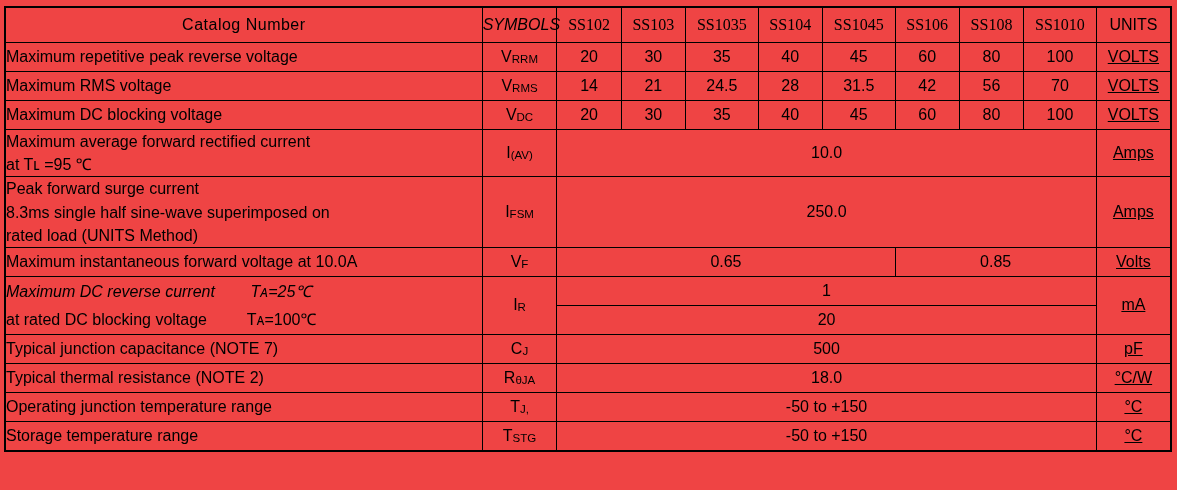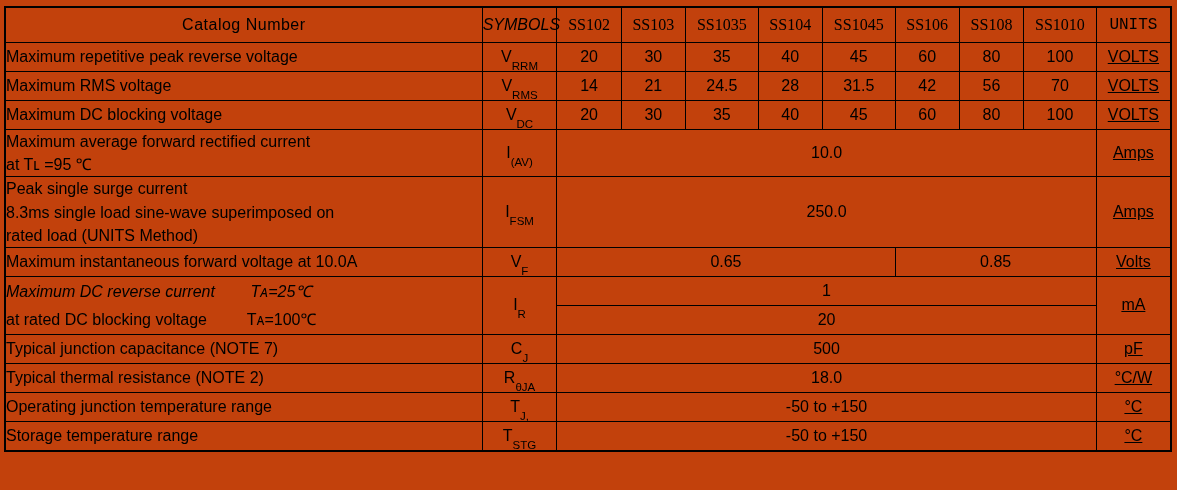--- a/index.html
+++ b/index.html
@@ -15,7 +15,7 @@
     width: 1177px;
     height: 490px;
     position: relative;
-    background: #c2410c;
+    background: #ef4444;
     overflow: hidden;
   }
   table.spec {

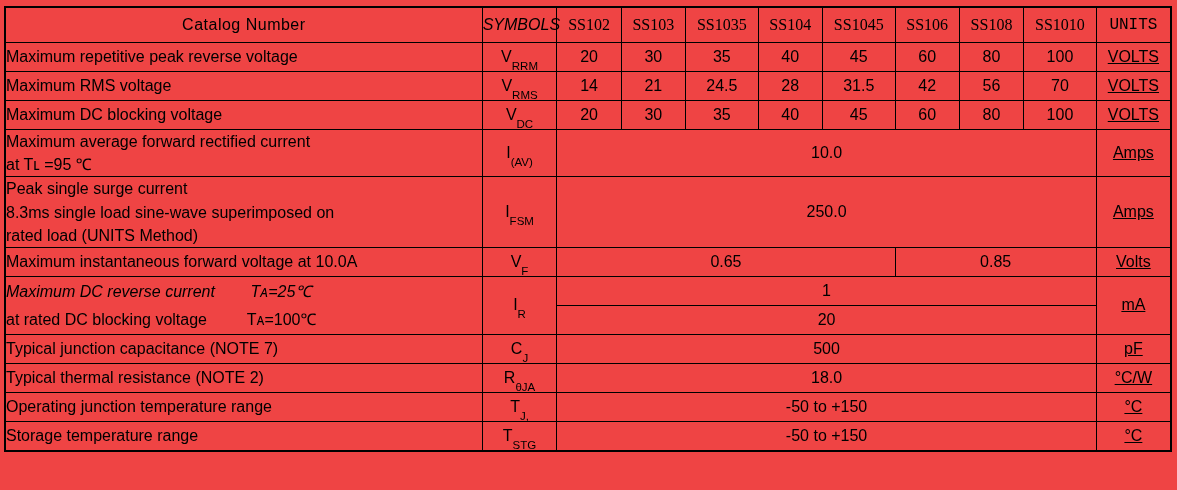--- a/index.html
+++ b/index.html
@@ -68,7 +68,6 @@
     text-align: center;
     font-weight: bold;
     font-size: 16.5px;
-    font-family: Liberation Mono, monospace;
   }
   .sym {
     text-align: center;

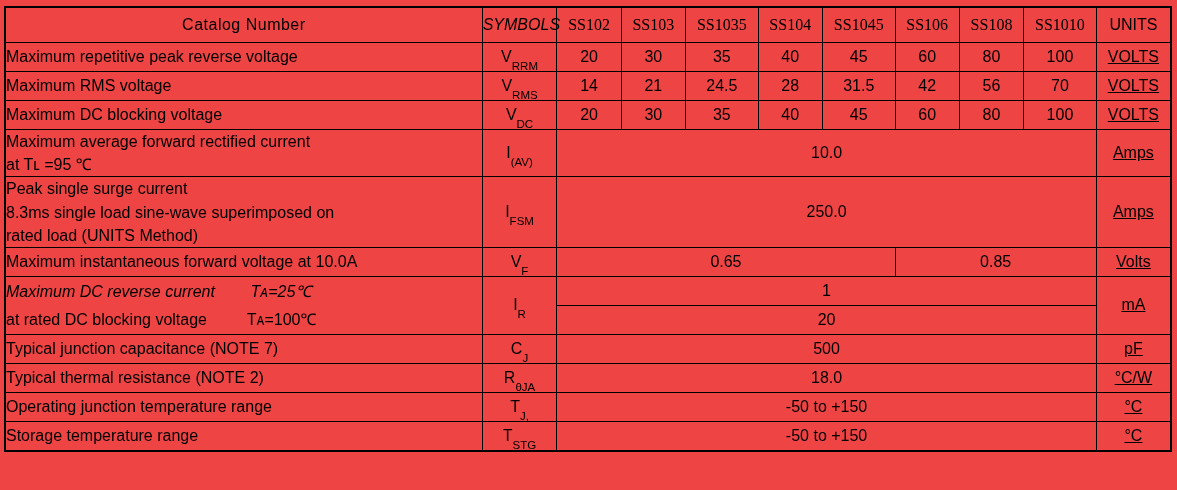--- a/index.html
+++ b/index.html
@@ -78,7 +78,7 @@
     font-size: 0.72em;
     vertical-align: baseline;
     position: relative;
-    top: 8px;
+    top: 1px;
   }
   .val {
     text-align: center;

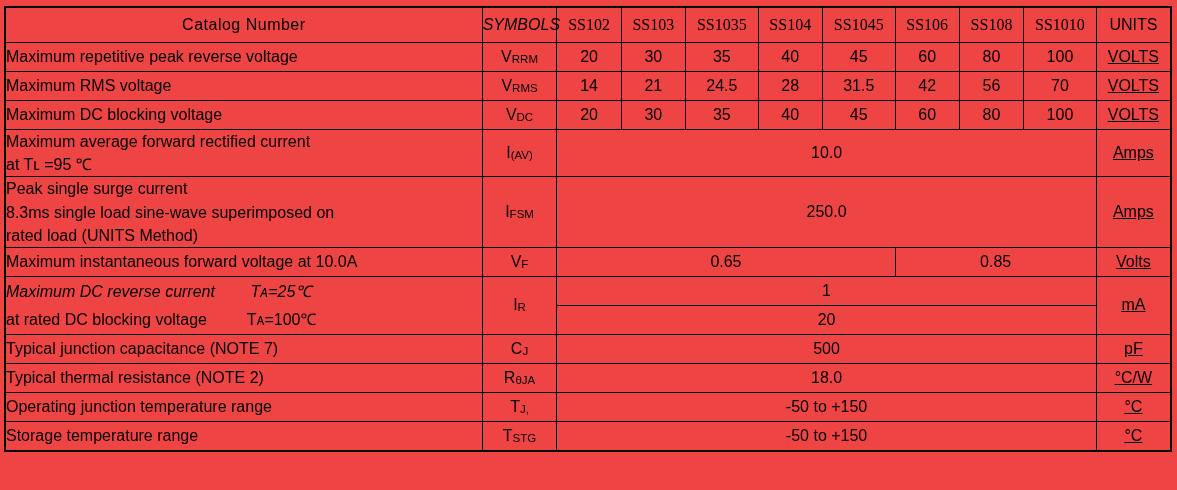--- a/index.html
+++ b/index.html
@@ -187,7 +187,7 @@
 
       <tr class="row-xtall">
         <td class="param-cell">
-          <span class="ln">Peak single surge current</span>
+          <span class="ln">Peak forward surge current</span>
           <span class="ln">8.3ms single load sine-wave superimposed on</span>
           <span class="ln">rated load (UNITS Method)</span>
         </td>

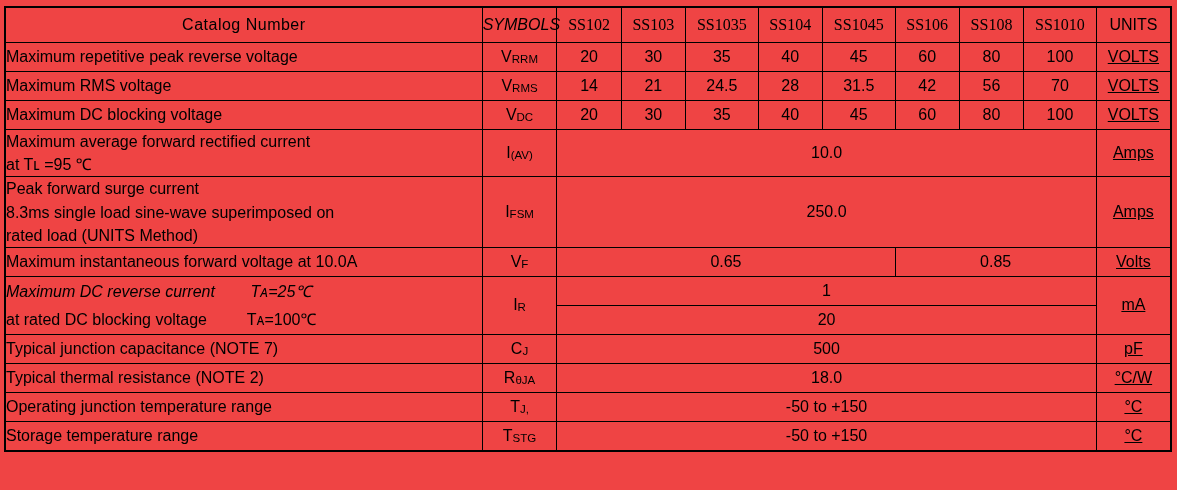--- a/index.html
+++ b/index.html
@@ -188,7 +188,7 @@
       <tr class="row-xtall">
         <td class="param-cell">
           <span class="ln">Peak forward surge current</span>
-          <span class="ln">8.3ms single load sine-wave superimposed on</span>
+          <span class="ln">8.3ms single half sine-wave superimposed on</span>
           <span class="ln">rated load (UNITS Method)</span>
         </td>
         <td class="sym"><span>I</span><span class="sub">FSM</span></td>

